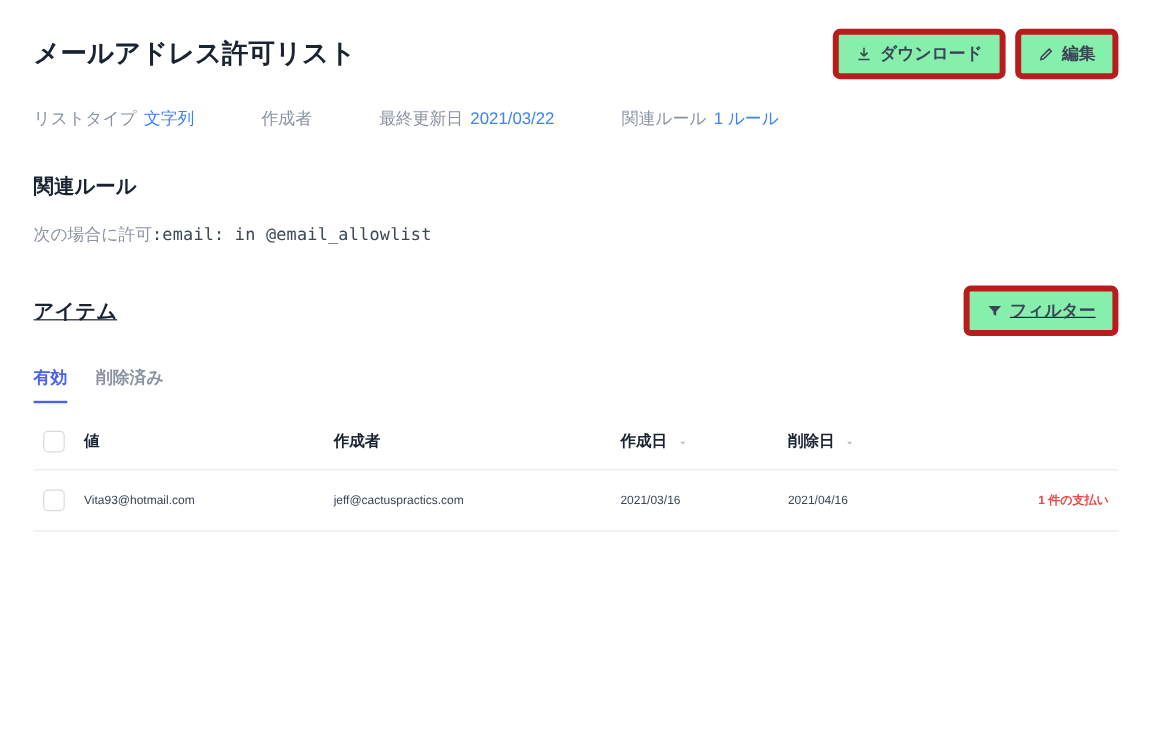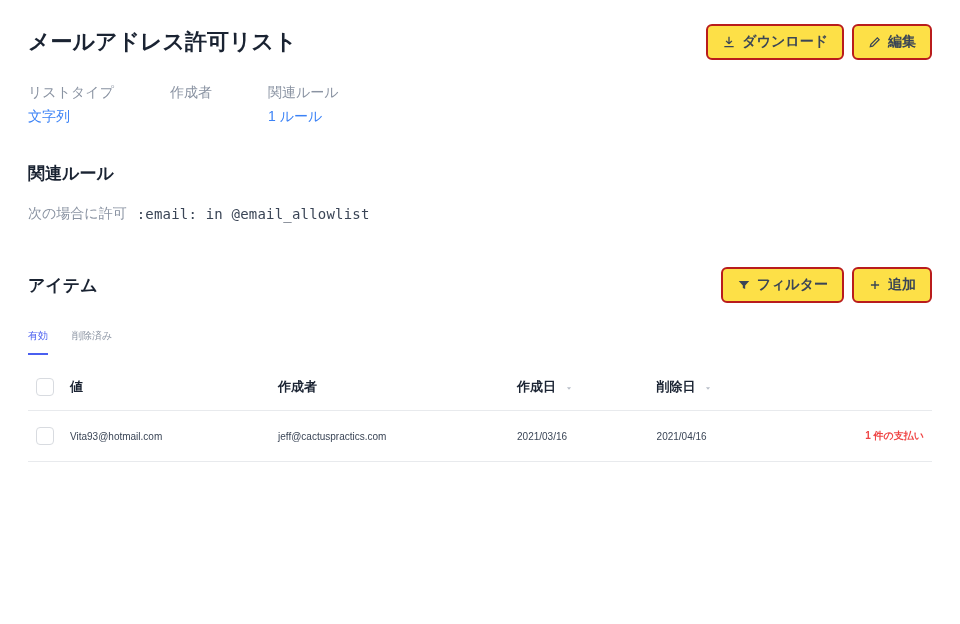--- a/index.html
+++ b/index.html
@@ -31,9 +31,9 @@
   align-items: center;
   gap: 6px;
   padding: 7px 14px;
-  border: 2px solid #b91c1c;
+  border: 5px solid #b91c1c;
   border-radius: 6px;
-  background: #fde047;
+  background: #86efac;
   font-size: 14px;
   font-weight: 600;
   color: #3a4556;

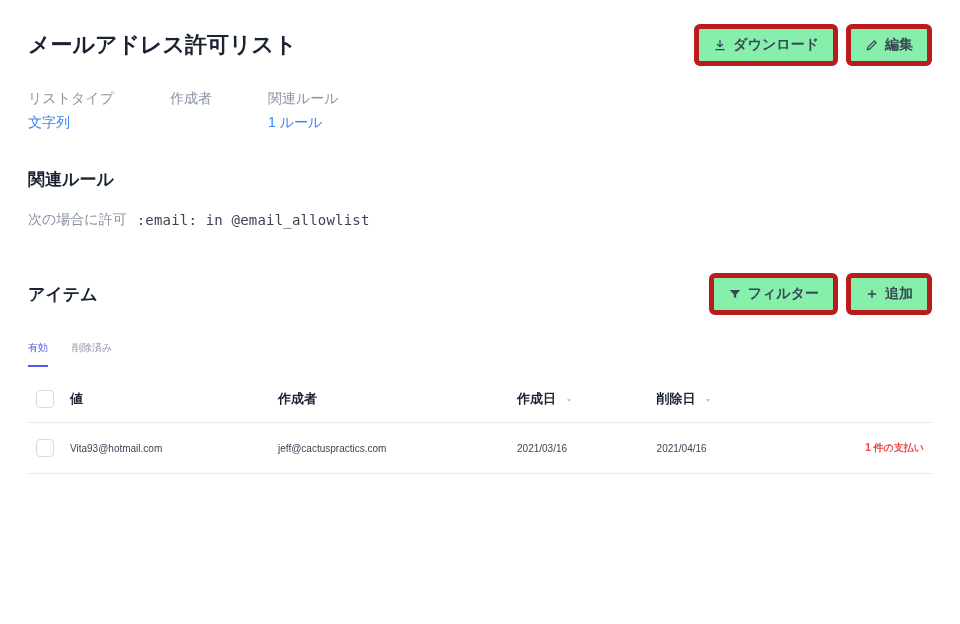--- a/index.html
+++ b/index.html
@@ -47,7 +47,7 @@
 }
 .meta-item {
   display: flex;
-  flex-direction: column;
+  flex-direction: row;
   gap: 6px;
 }
 .meta-label { color: #8a93a2; font-size: 14px; }

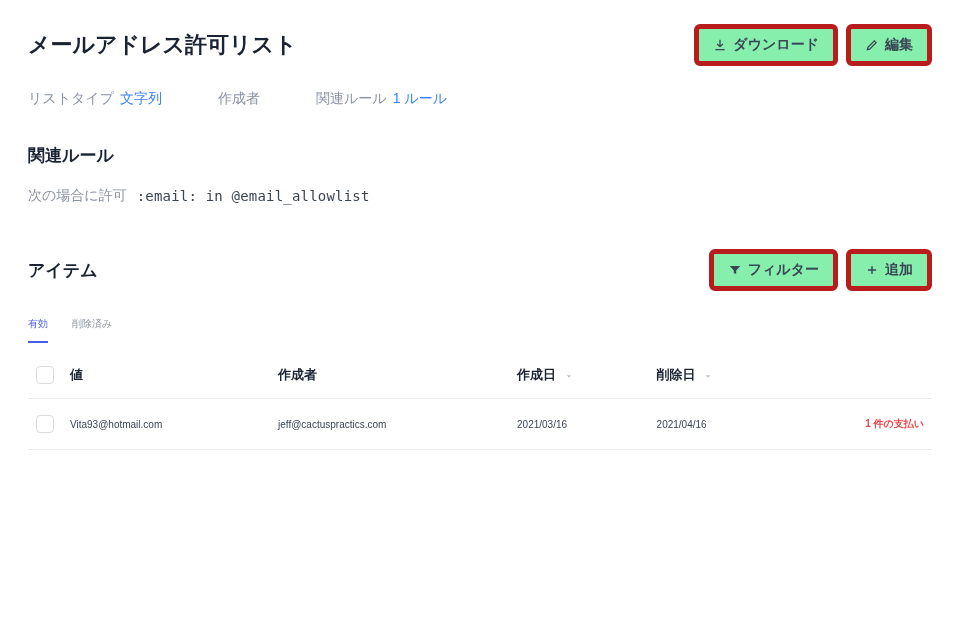--- a/index.html
+++ b/index.html
@@ -164,6 +164,10 @@
   </div>
   <div class="meta-item">
     <div class="meta-label">作成者</div>
+  </div>
+  <div class="meta-item">
+    <div class="meta-label">最終更新日</div>
+    <div class="meta-value">2021/03/22</div>
   </div>
   <div class="meta-item">
     <div class="meta-label">関連ルール</div>

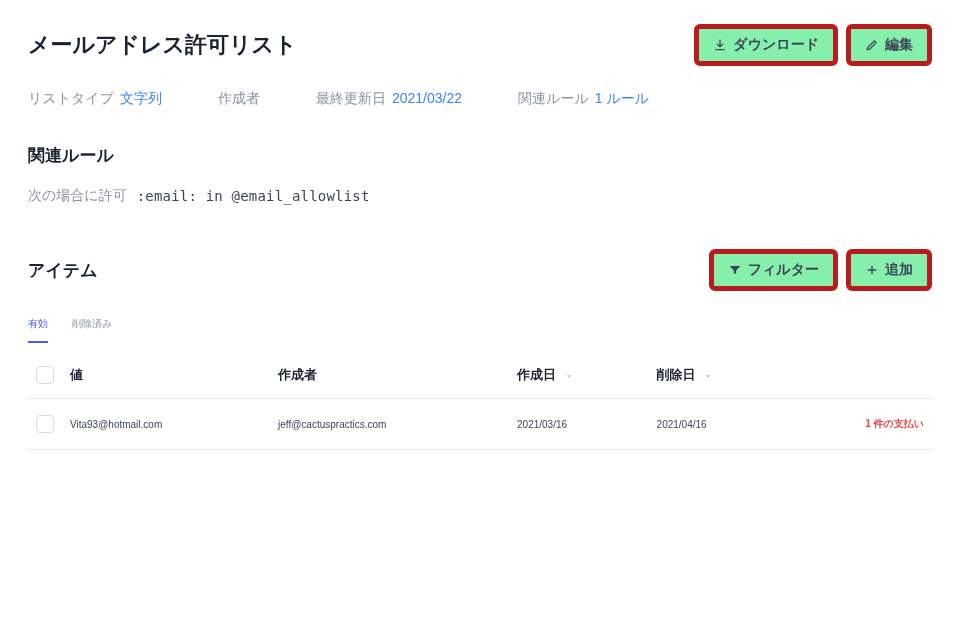--- a/index.html
+++ b/index.html
@@ -61,8 +61,7 @@
 .rule-row {
   display: flex;
   align-items: center;
-  gap: 10px;
-  margin-bottom: 44px;
+  margin-bottom: 33px;
   font-size: 14px;
 }
 .rule-prefix { color: #8a93a2; }

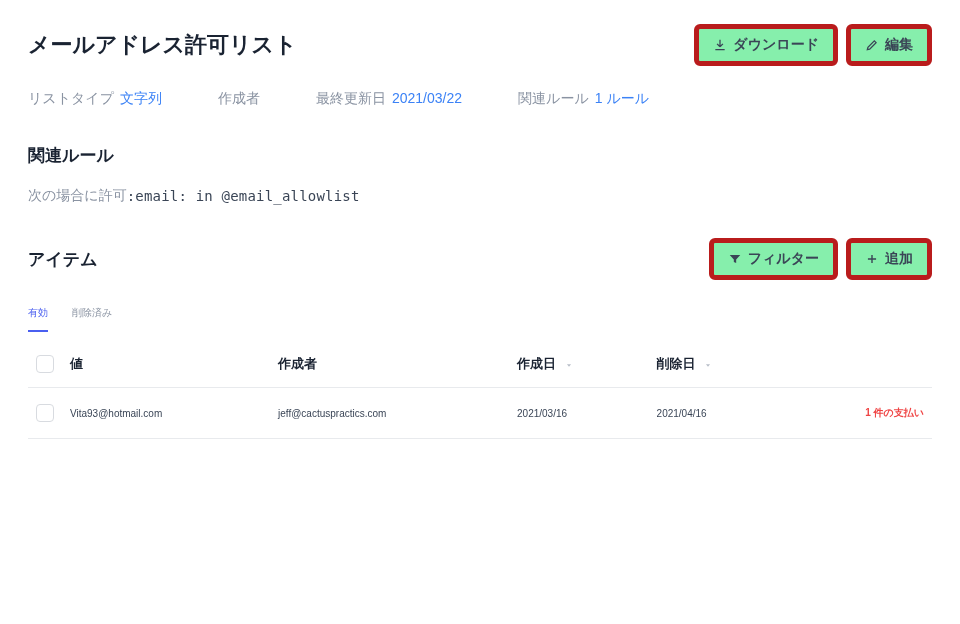--- a/index.html
+++ b/index.html
@@ -75,6 +75,7 @@
   justify-content: space-between;
   align-items: center;
   margin-bottom: 20px;
+  text-decoration: underline;
 }
 .tabs {
   display: flex;

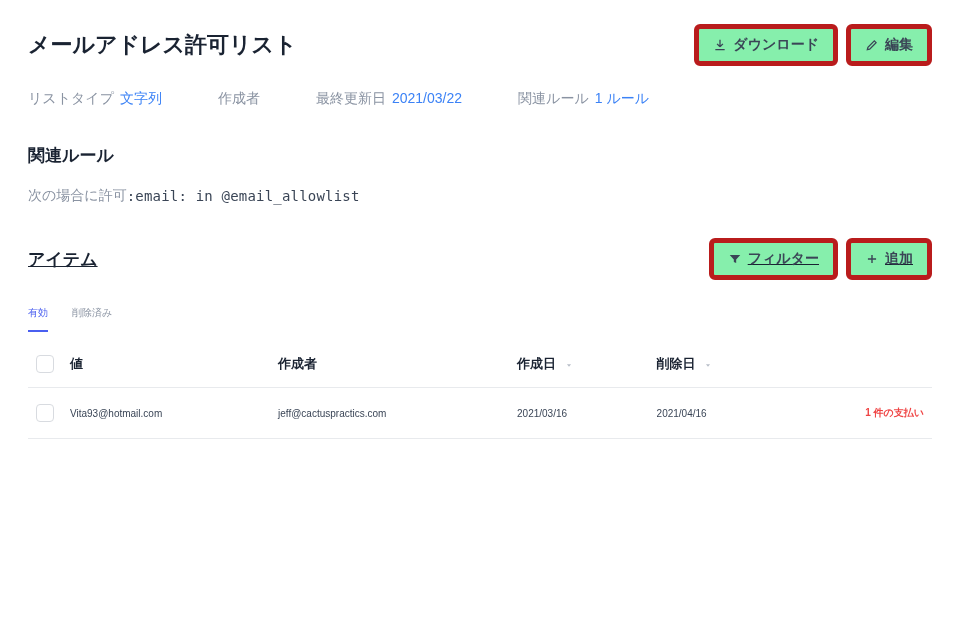--- a/index.html
+++ b/index.html
@@ -190,12 +190,6 @@
           <path d="M3 5h18l-7 8v6l-4-2v-4L3 5z"></path>
         </svg>
       <span>フィルター</span>
-    </button>
-    <button class="btn">
-      <svg viewBox="0 0 24 24" fill="none" stroke="#3a4556" stroke-width="2.4">
-          <path d="M12 5v14M5 12h14"></path>
-        </svg>
-      <span>追加</span>
     </button>
   </div>
 </div>

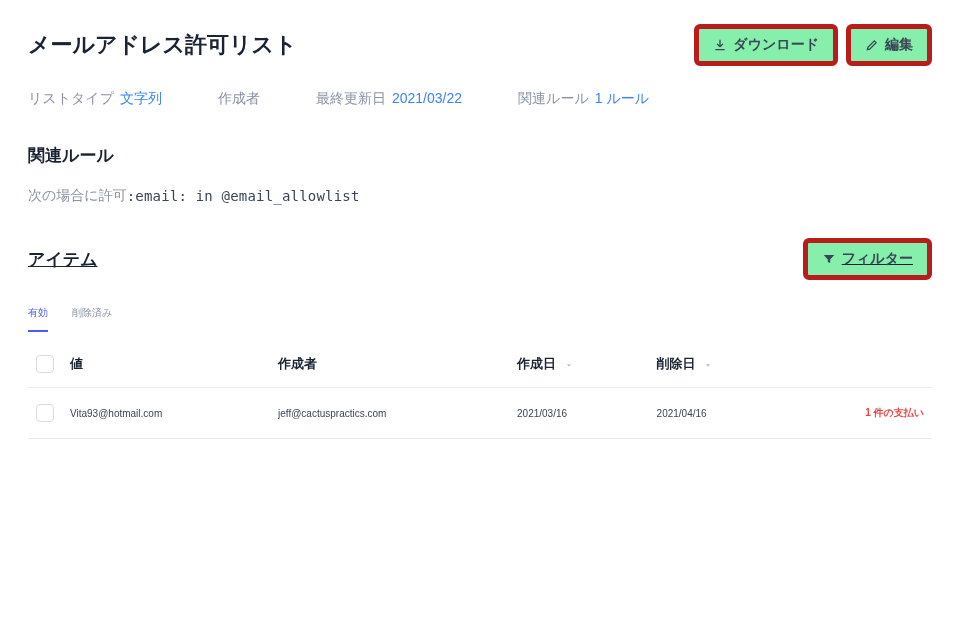--- a/index.html
+++ b/index.html
@@ -85,8 +85,8 @@
 }
 .tab {
   padding: 6px 0 10px 0;
-  font-size: 10px;
-  font-weight: 400;
+  font-size: 14px;
+  font-weight: 700;
   color: #8a93a2;
   cursor: pointer;
   border-bottom: 2px solid transparent;

